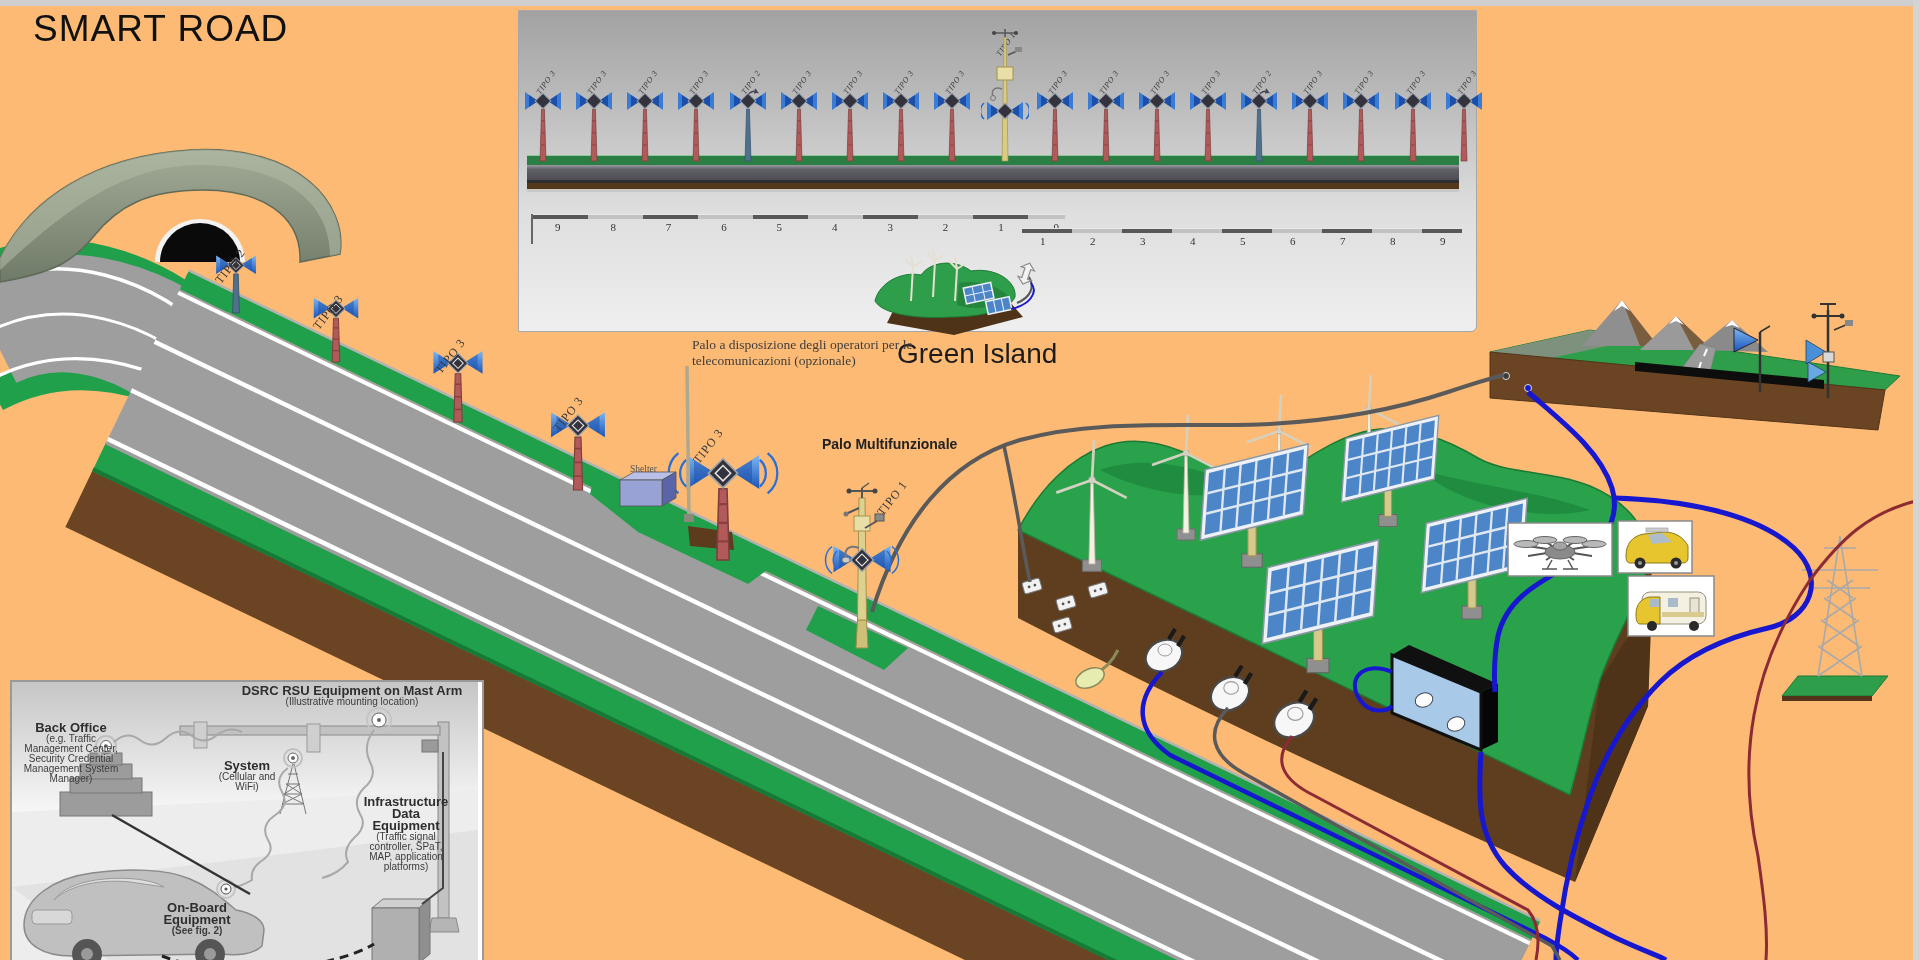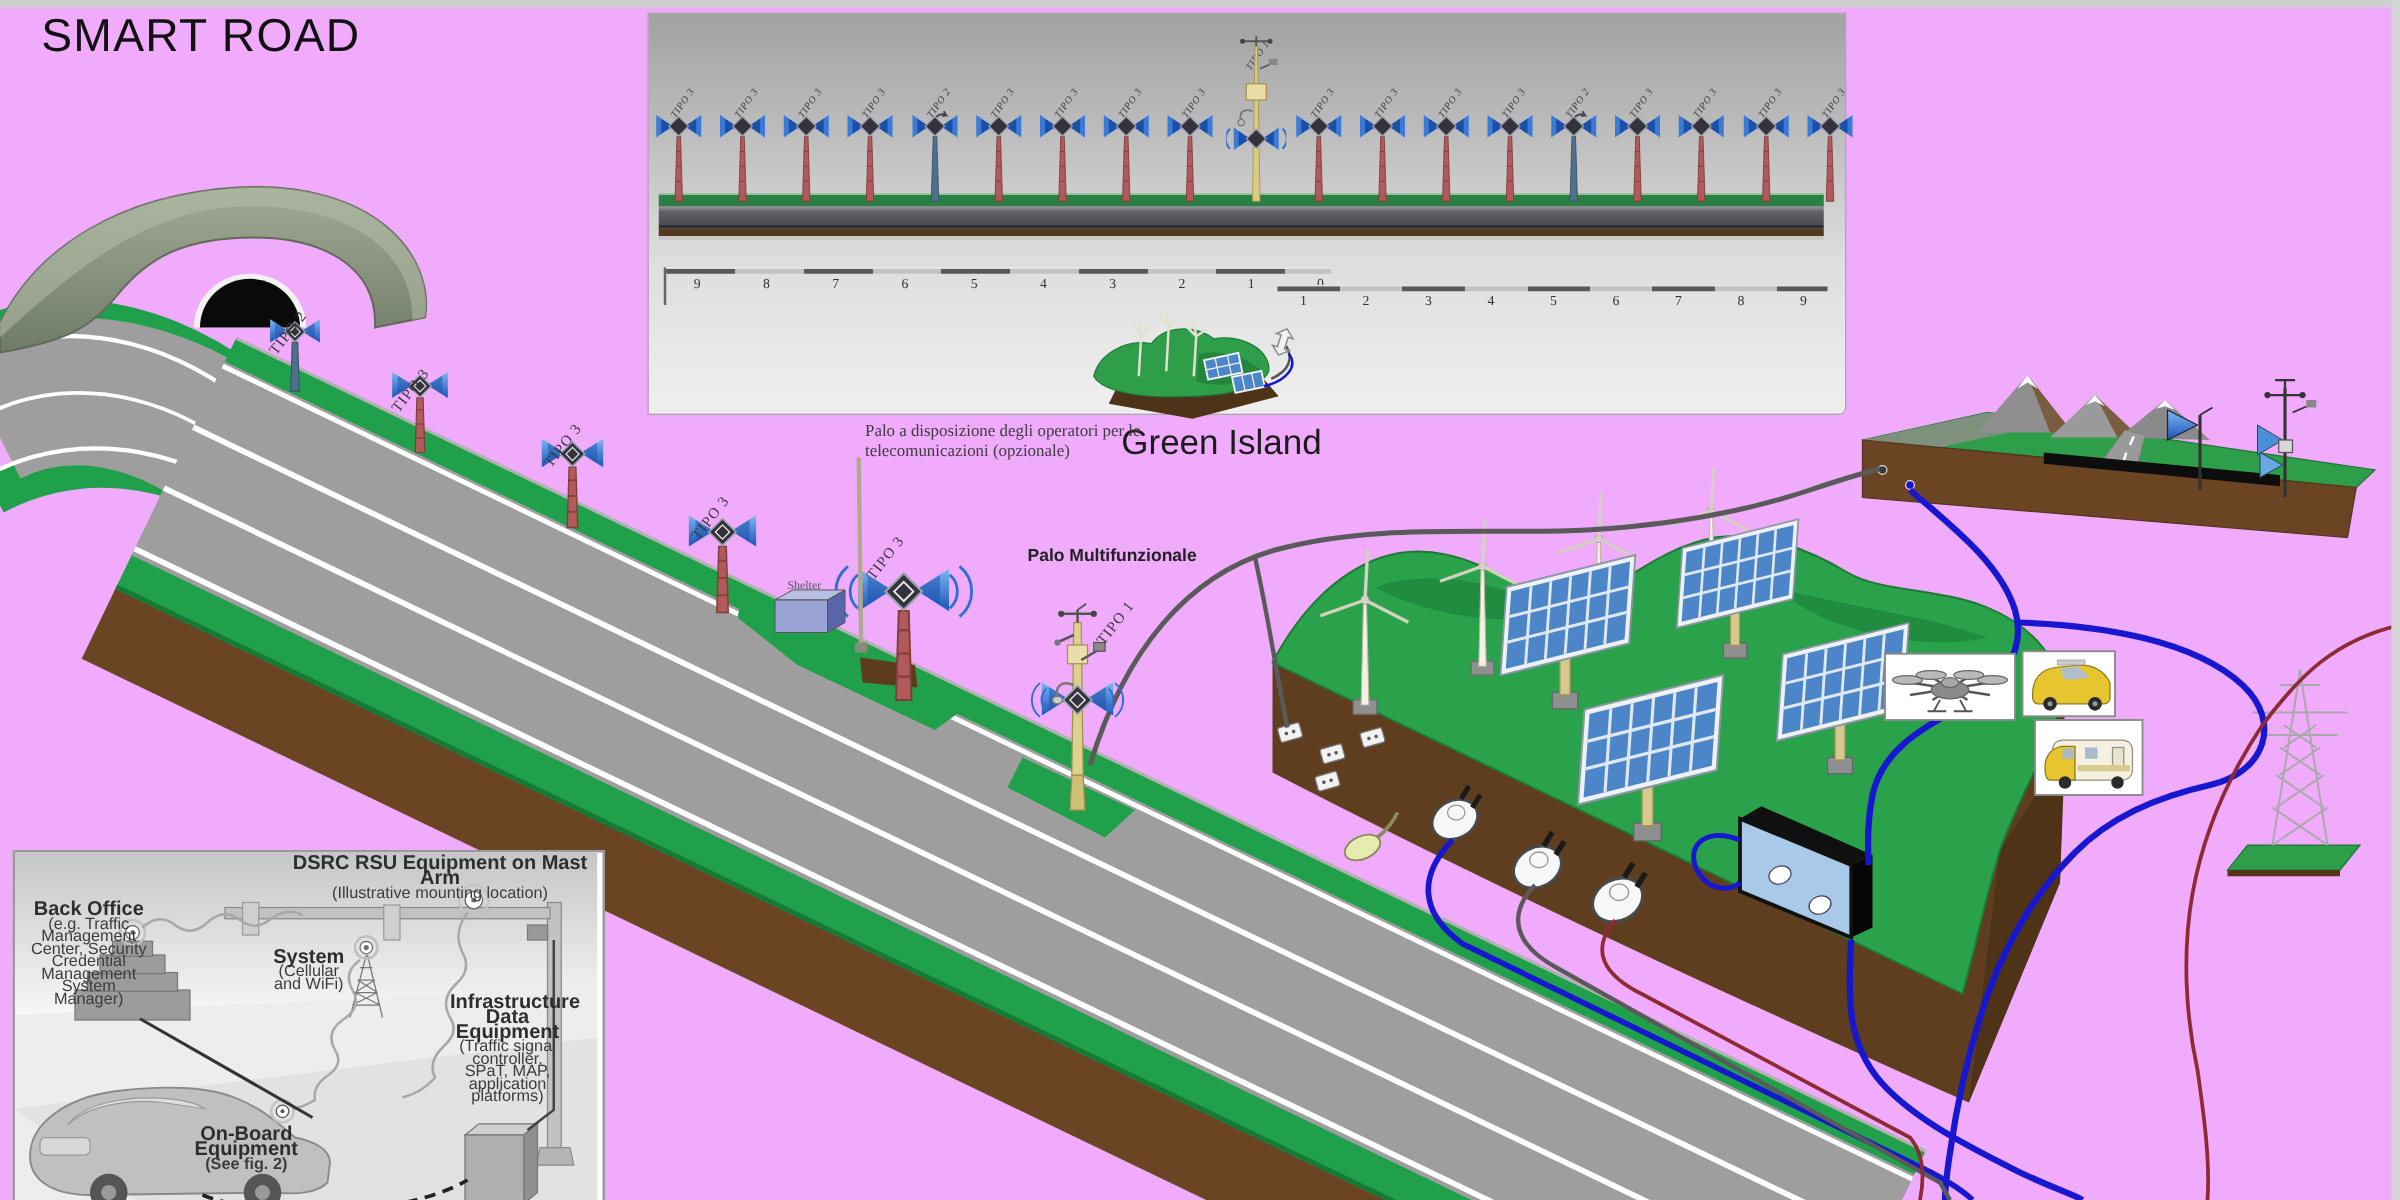--- a/index.html
+++ b/index.html
@@ -3,7 +3,7 @@
 <meta charset="utf-8">
 <style>
   html,body{margin:0;padding:0;background:#fff;}
-  #canvas{position:relative;width:1920px;height:960px;overflow:hidden;background:#f0abfc;
+  #canvas{position:relative;width:1920px;height:960px;overflow:hidden;background:#fdba74;
           font-family:"Liberation Sans",sans-serif;}
   #scene{position:absolute;left:0;top:0;z-index:1;}
   .edge-top{position:absolute;left:0;top:0;width:1920px;height:6px;background:#cfcfcf;z-index:8;}

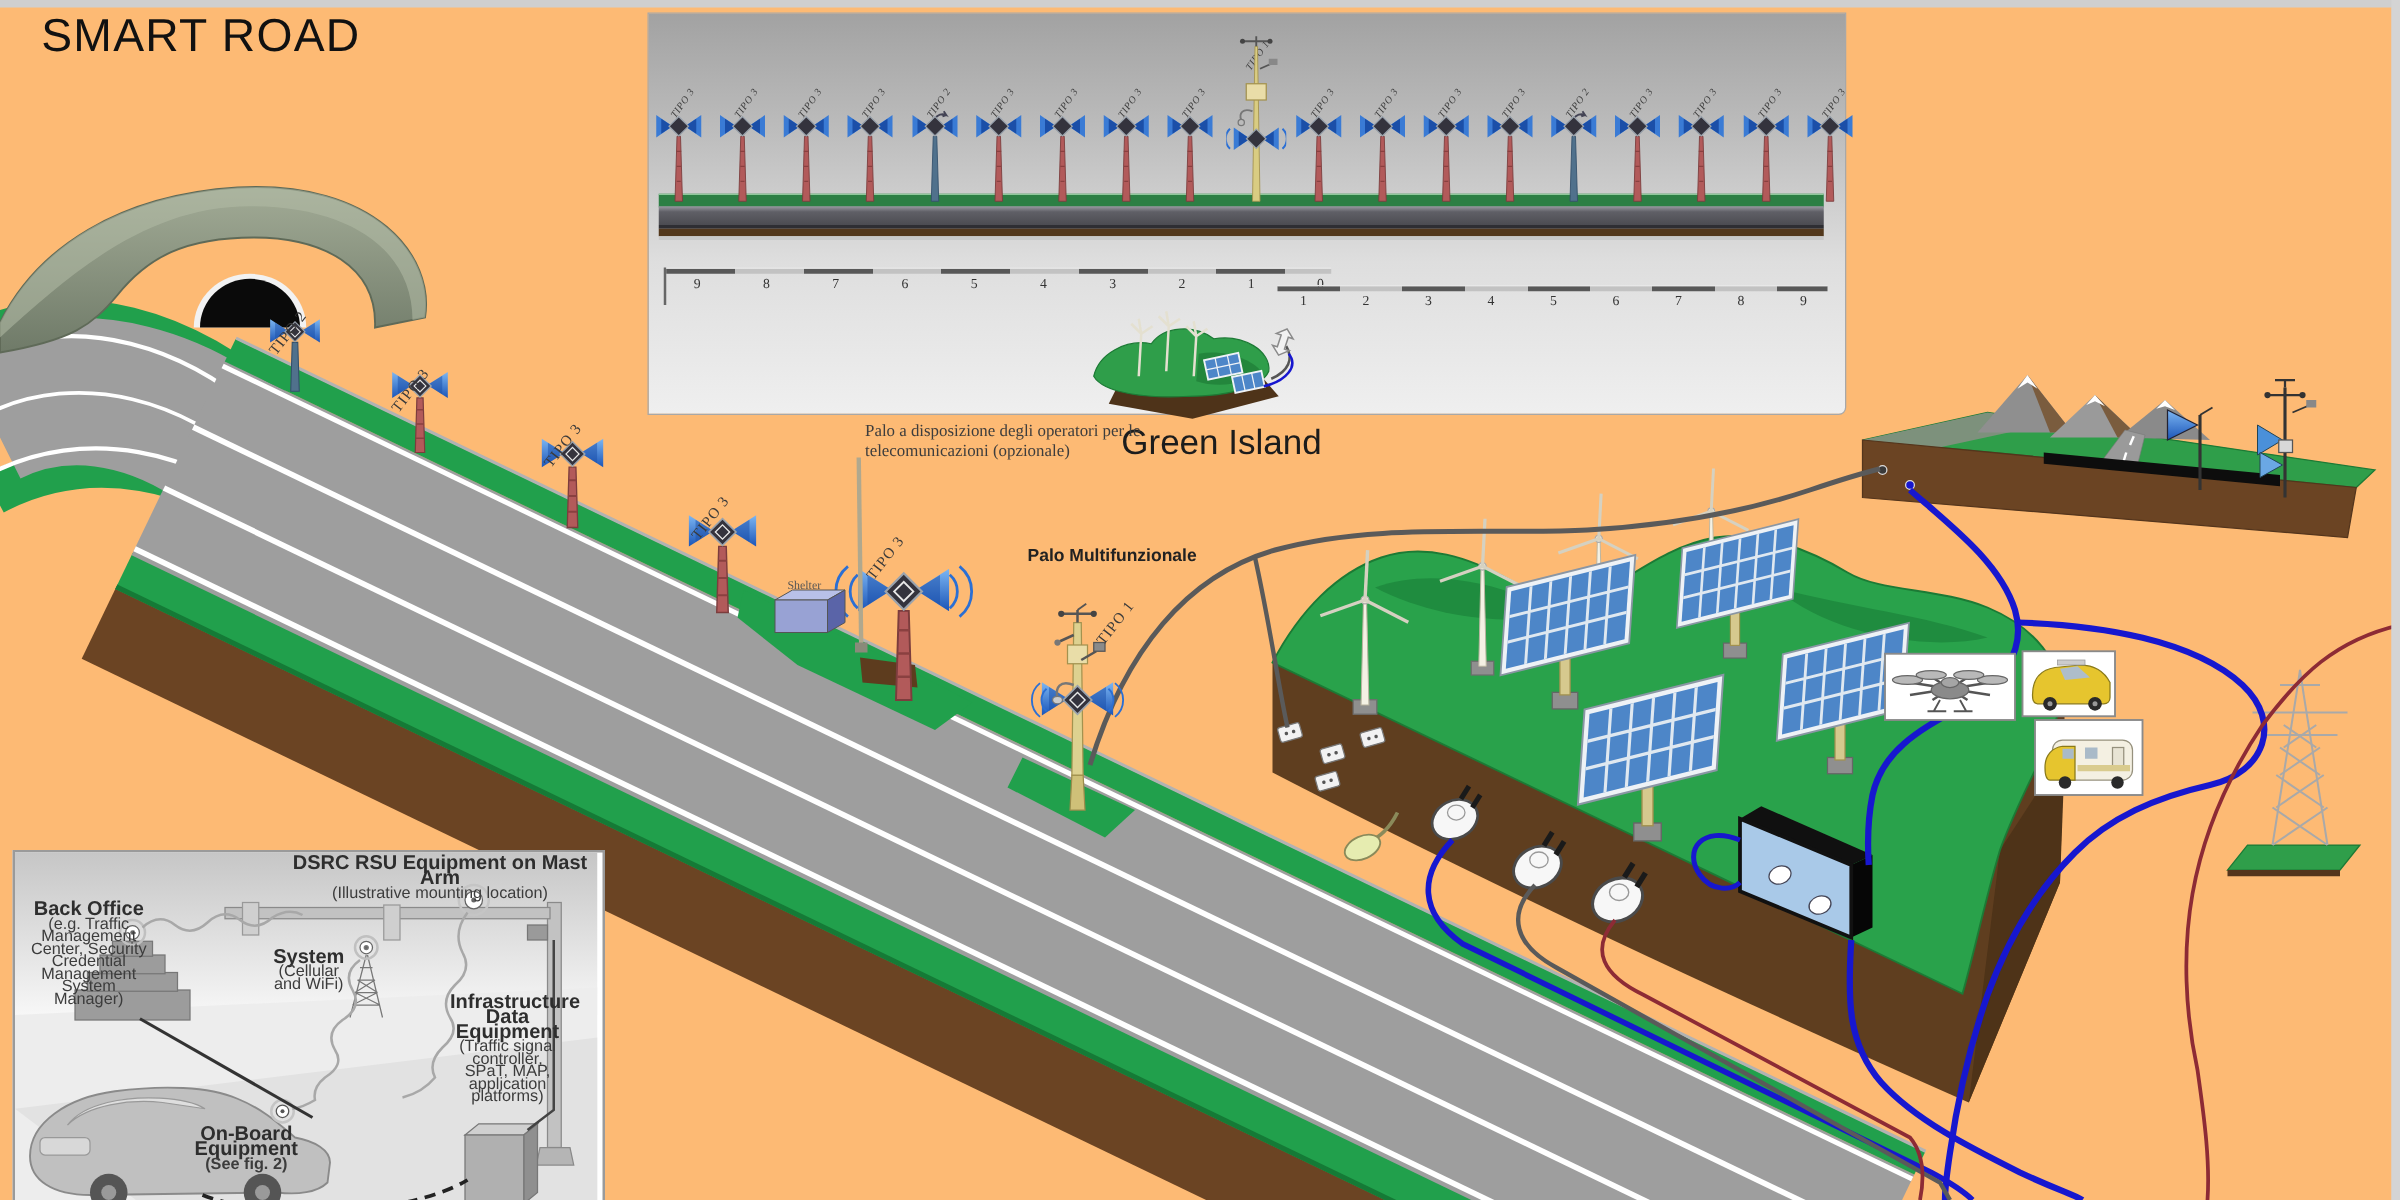--- a/index.html
+++ b/index.html
@@ -52,7 +52,7 @@
   #bottom-inset{position:absolute;left:10px;top:680px;width:470px;height:292px;z-index:5;
                 background:#fff;border:2px solid #9a9a9a;}
   #bottom-inset .lbl{position:absolute;text-align:center;color:#2e2e2e;z-index:3;}
-  #bottom-inset .lbl b{display:block;font-size:16px;line-height:12px;}
+  #bottom-inset .lbl b{display:block;font-size:13px;line-height:12px;}
   #bottom-inset .lbl span{display:block;font-size:13px;line-height:10px;color:#3c3c3c;text-align:center;}
   #bi-dsrc{left:218px;top:3px;width:244px;}
   #bi-back{left:10px;top:40px;width:98px;}

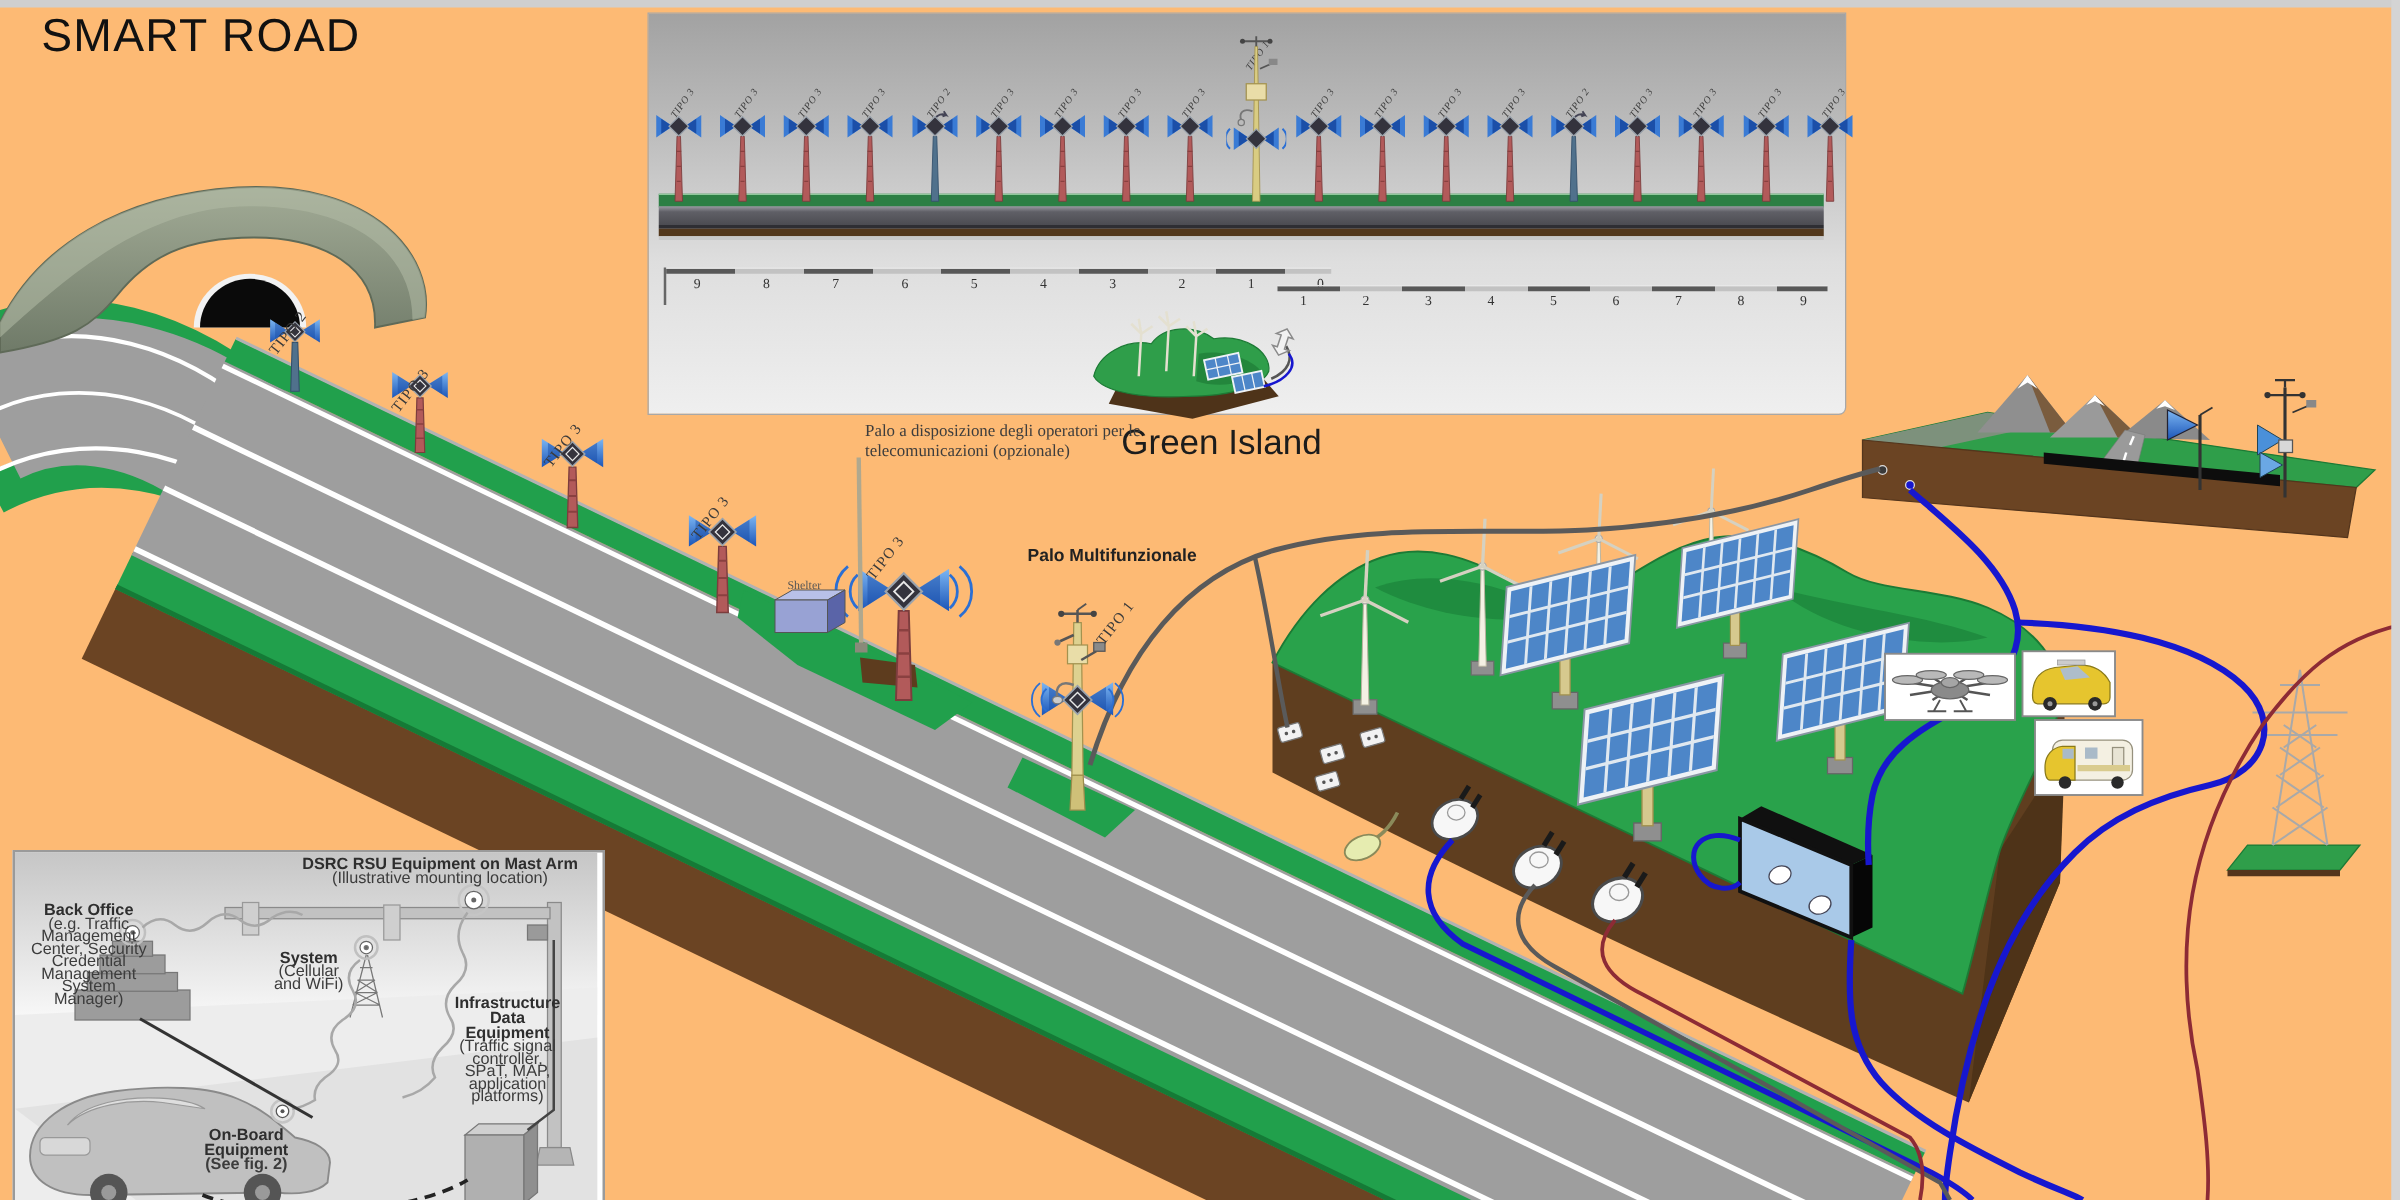--- a/index.html
+++ b/index.html
@@ -53,7 +53,7 @@
                 background:#fff;border:2px solid #9a9a9a;}
   #bottom-inset .lbl{position:absolute;text-align:center;color:#2e2e2e;z-index:3;}
   #bottom-inset .lbl b{display:block;font-size:13px;line-height:12px;}
-  #bottom-inset .lbl span{display:block;font-size:13px;line-height:10px;color:#3c3c3c;text-align:center;}
+  #bottom-inset .lbl span{display:block;font-size:10px;line-height:10px;color:#3c3c3c;text-align:center;}
   #bi-dsrc{left:218px;top:3px;width:244px;}
   #bi-back{left:10px;top:40px;width:98px;}
   #bi-tower{left:200px;top:78px;width:70px;}

